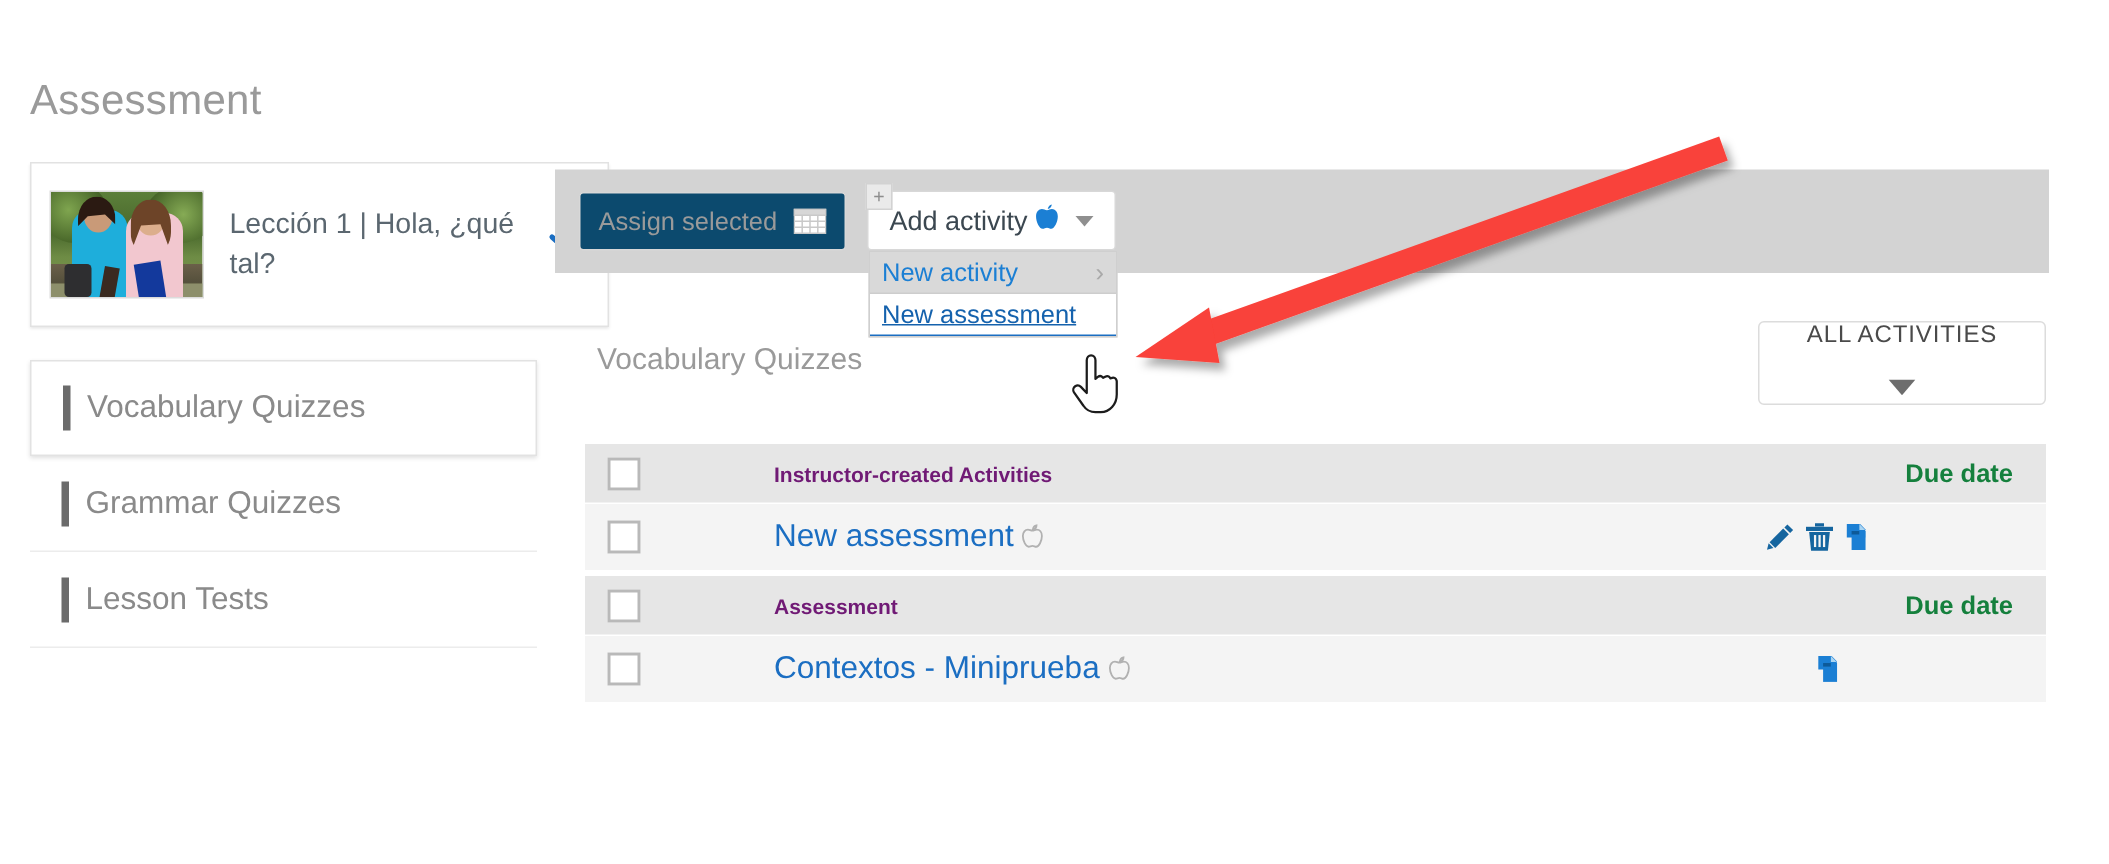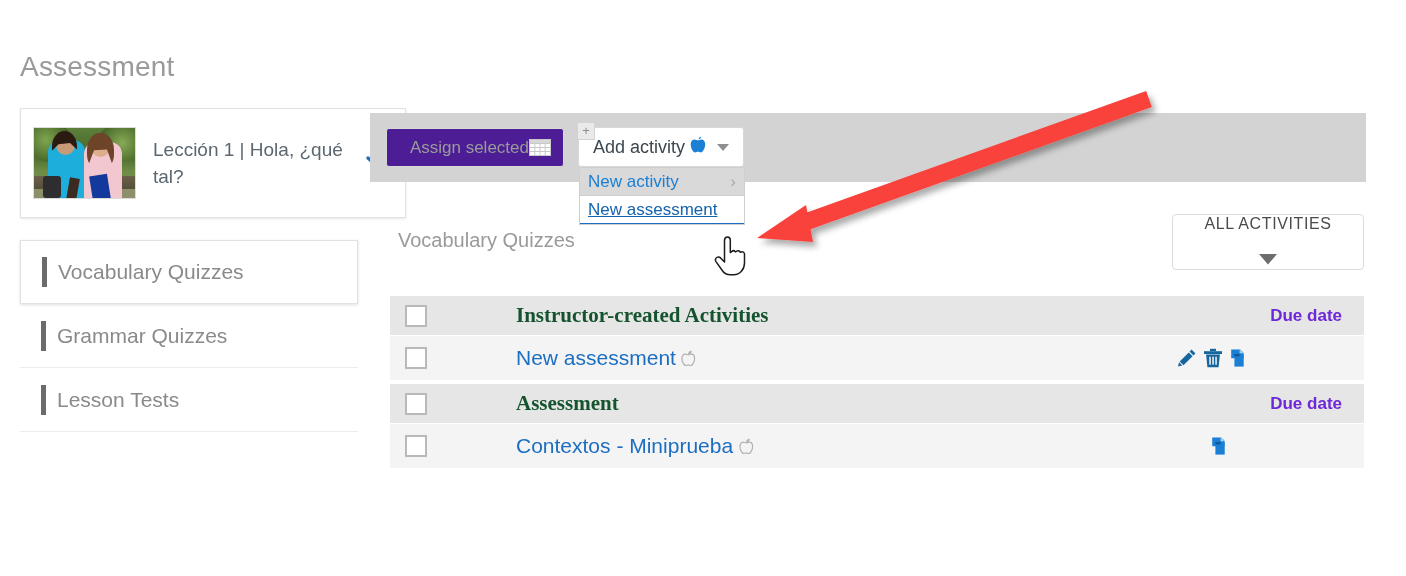--- a/index.html
+++ b/index.html
@@ -164,7 +164,7 @@
     position: absolute;
     left: 16px; top: 15px;
     width: 178px; height: 39px;
-    background: #4c1d95;
+    background: #0c4a6e;
     border: 1px solid #d8d8d8;
     border-radius: 3px;
     display: flex; align-items: center;
@@ -172,7 +172,6 @@
     font-size: 17px;
     color: #9a9a9a;
     cursor: default;
-    text-align: right;
   }
   #assign-selected-button .lbl { flex: 1 1 auto; }
   .grid-icon {

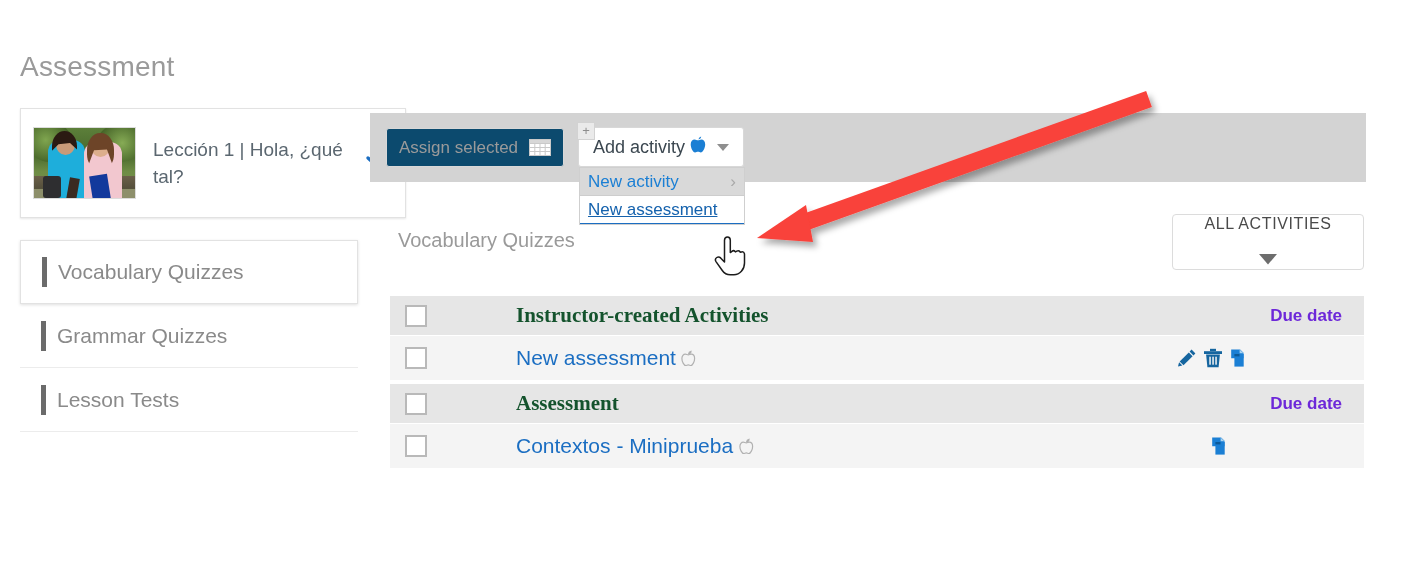--- a/index.html
+++ b/index.html
@@ -300,7 +300,7 @@
   }
   .name-cell { flex: 1 1 auto; padding-left: 74px; }
   .trow.header .name-cell {
-    font-size: 21px; font-weight: 700; color: #14532d; font-family: Liberation Serif, serif;
+    font-size: 14px; font-weight: 700; color: #701a75;
   }
   .trow.data .name-cell .rowlink {
     font-size: 21px; color: #1b6ec2; cursor: default;

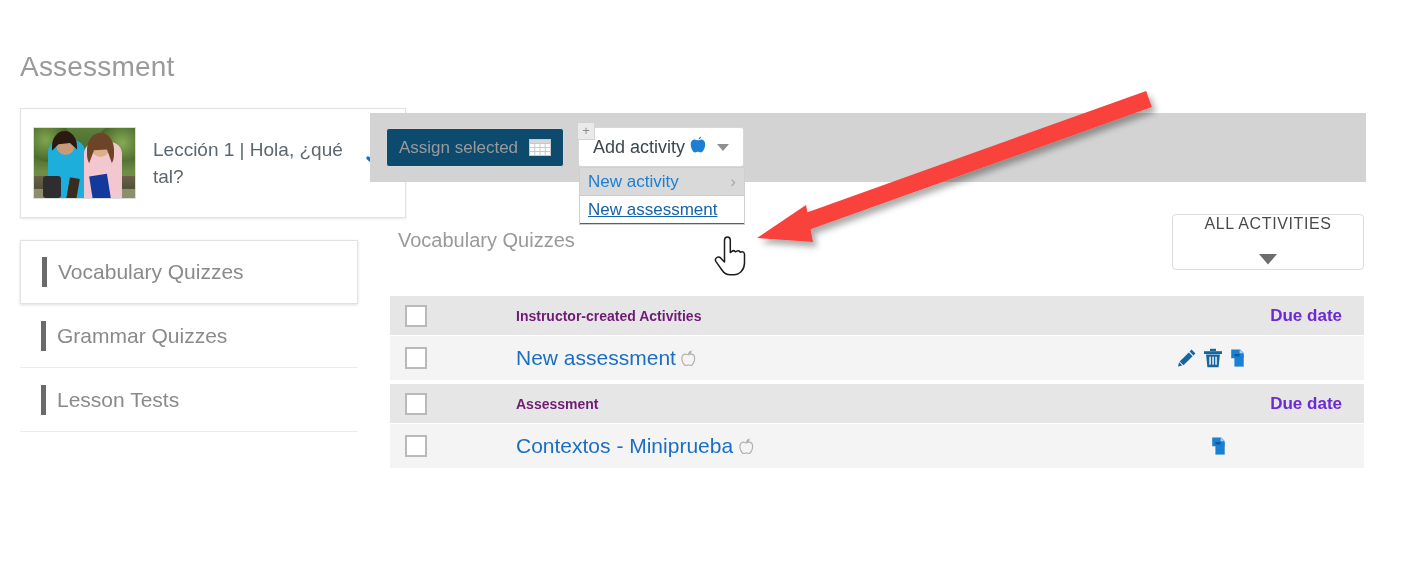--- a/index.html
+++ b/index.html
@@ -310,7 +310,7 @@
     flex: 0 0 210px;
     text-align: right;
     padding-right: 22px;
-    font-size: 17px; font-weight: 700; color: #6d28d9;
+    font-size: 17px; font-weight: 700; color: #15803d;
   }
   .actions-cell {
     flex: 0 0 210px;

